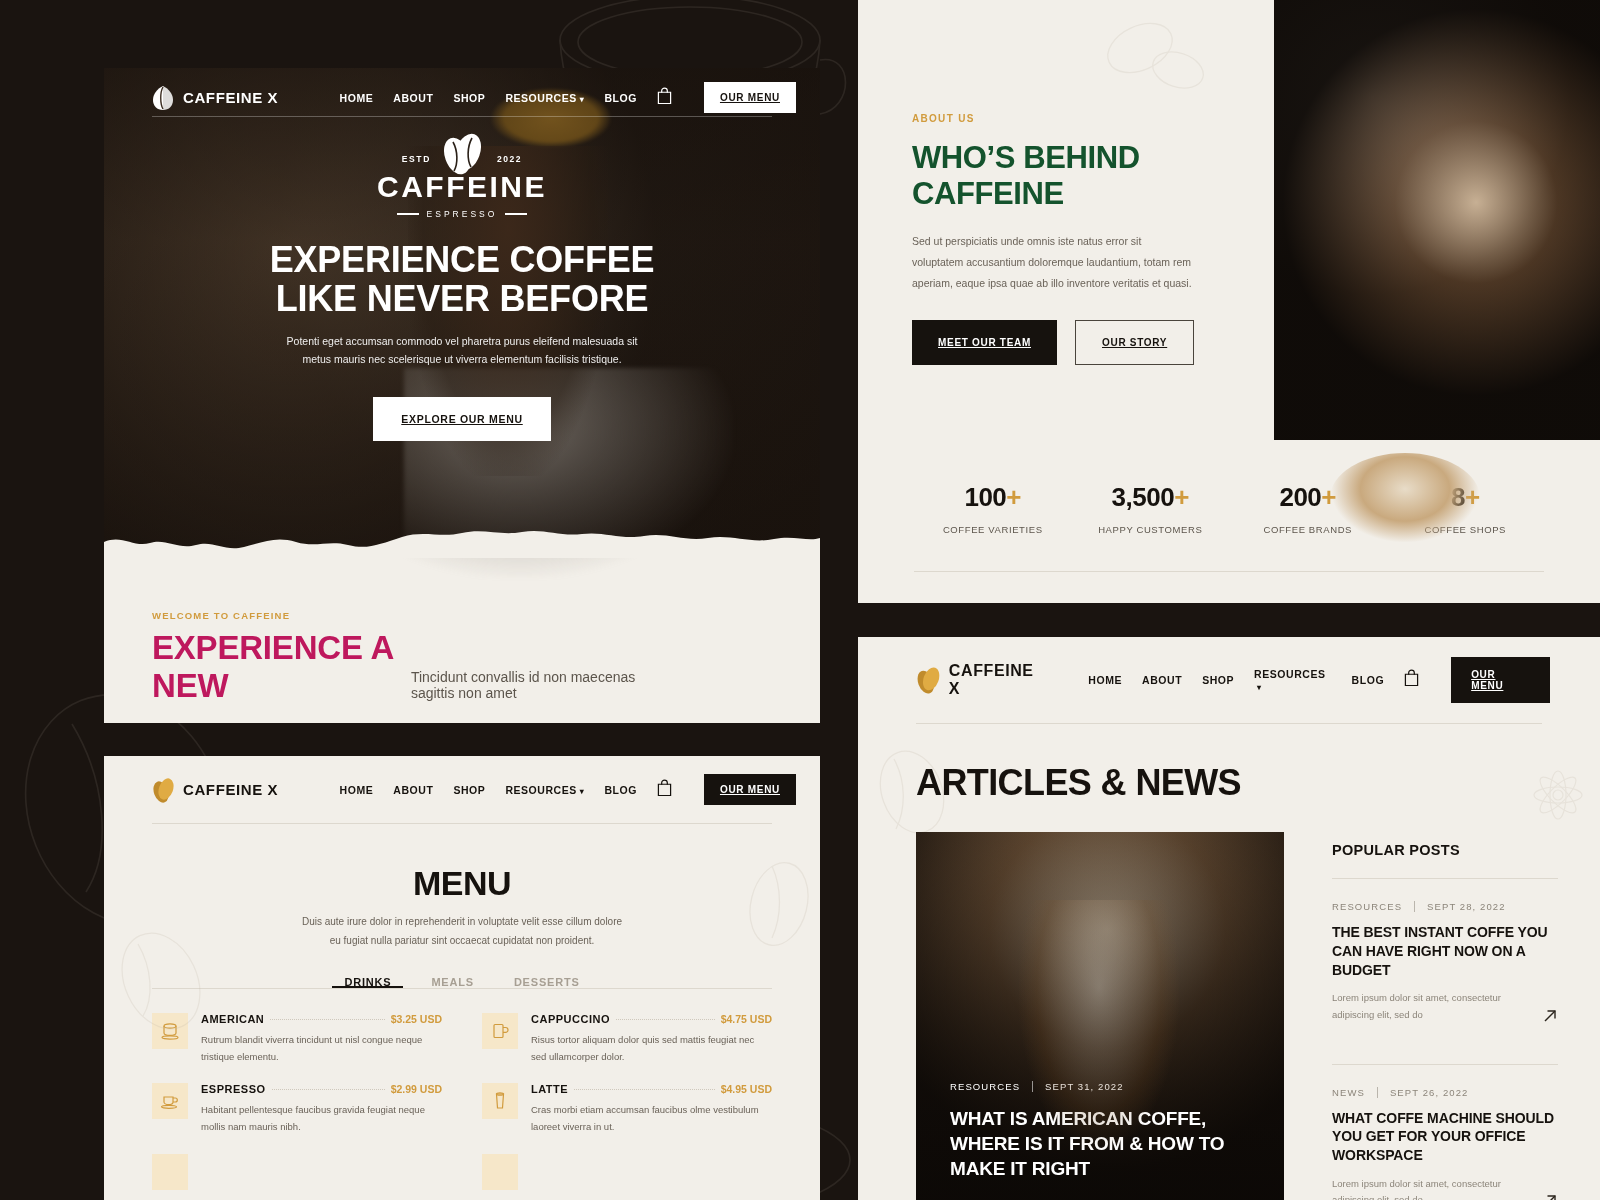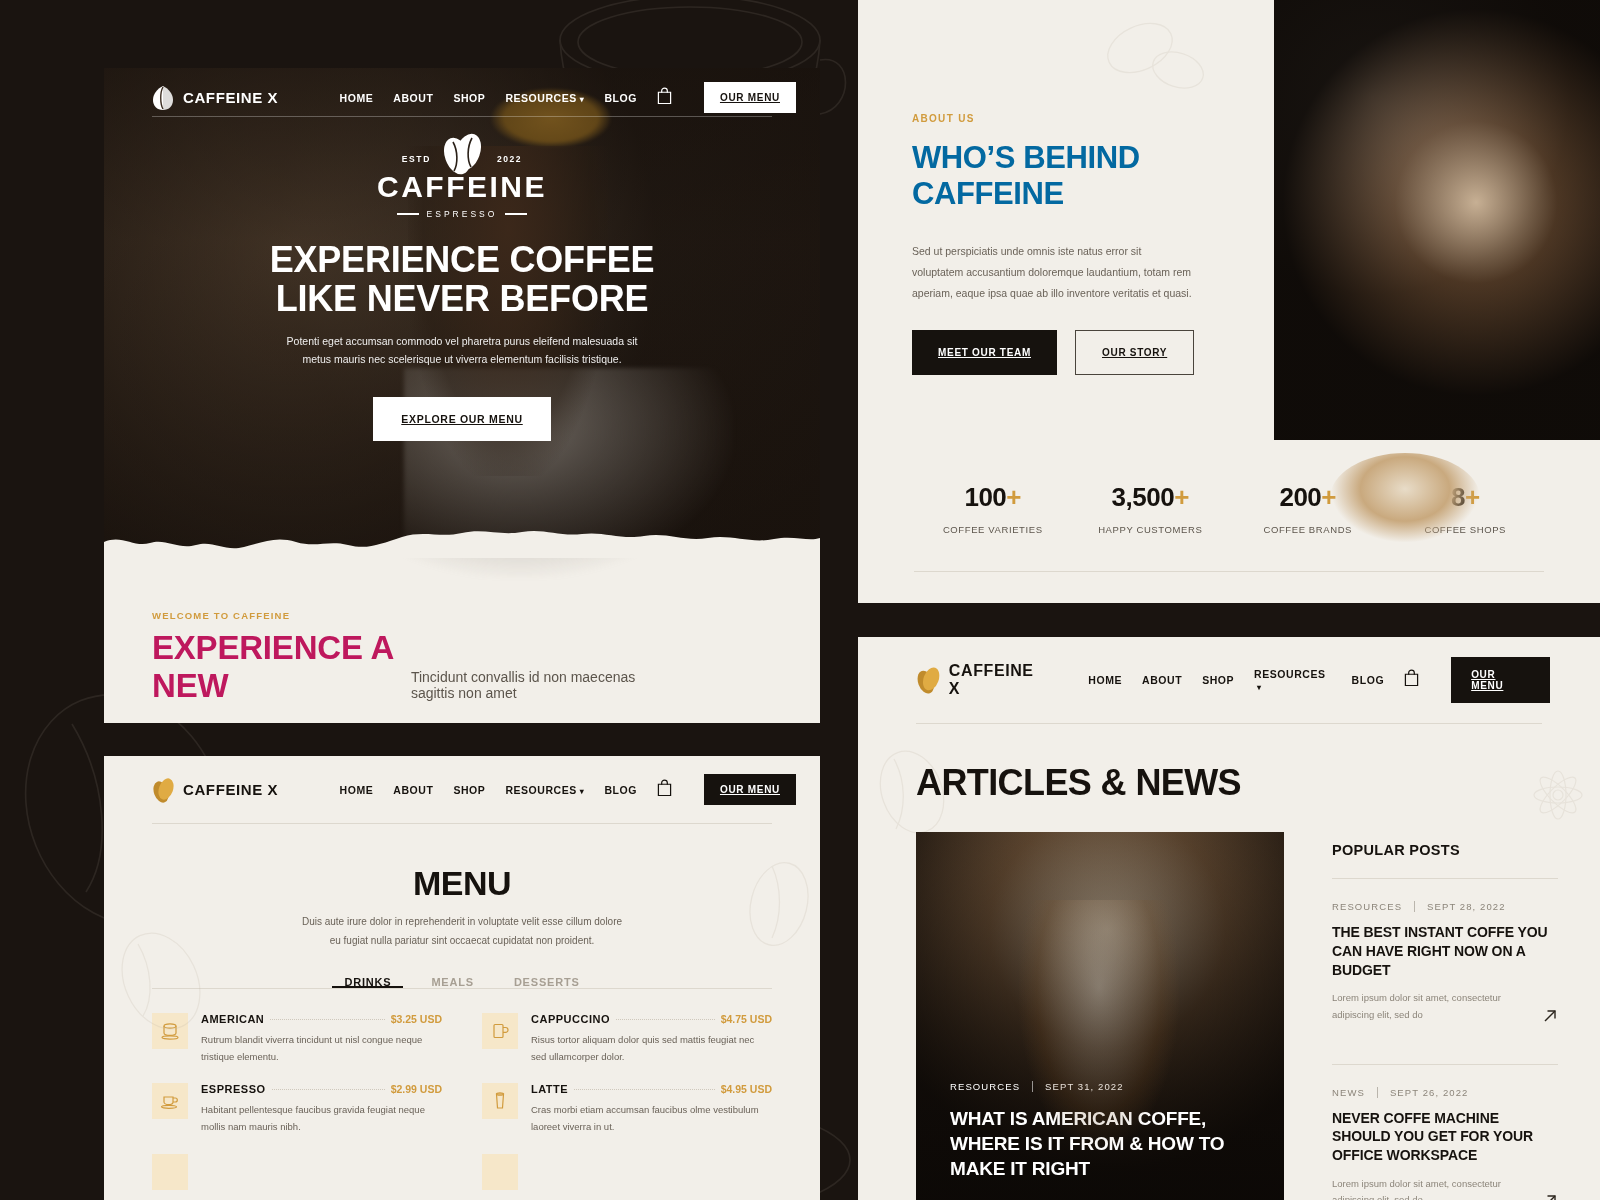--- a/index.html
+++ b/index.html
@@ -95,7 +95,7 @@
     border-radius:50%;
   }
   .about-kicker { color:#d19b3d; font-size:10px; font-weight:700; letter-spacing:1.3px; }
-  .about-h2 { font-size:31px; line-height:1.16; font-weight:800; color:#0369a1; margin-top:16px; letter-spacing:-.4px; }
+  .about-h2 { font-size:31px; line-height:1.16; font-weight:800; color:#14532d; margin-top:16px; letter-spacing:-.4px; }
   .about-p { font-size:10.5px; line-height:2.0; color:#6a6258; margin-top:29px; max-width:282px; }
   .about-btns { display:flex; gap:18px; margin-top:26px; }
   .btn-dark { background:#16120e; color:#fff; padding:16px 26px; font-size:10px; }

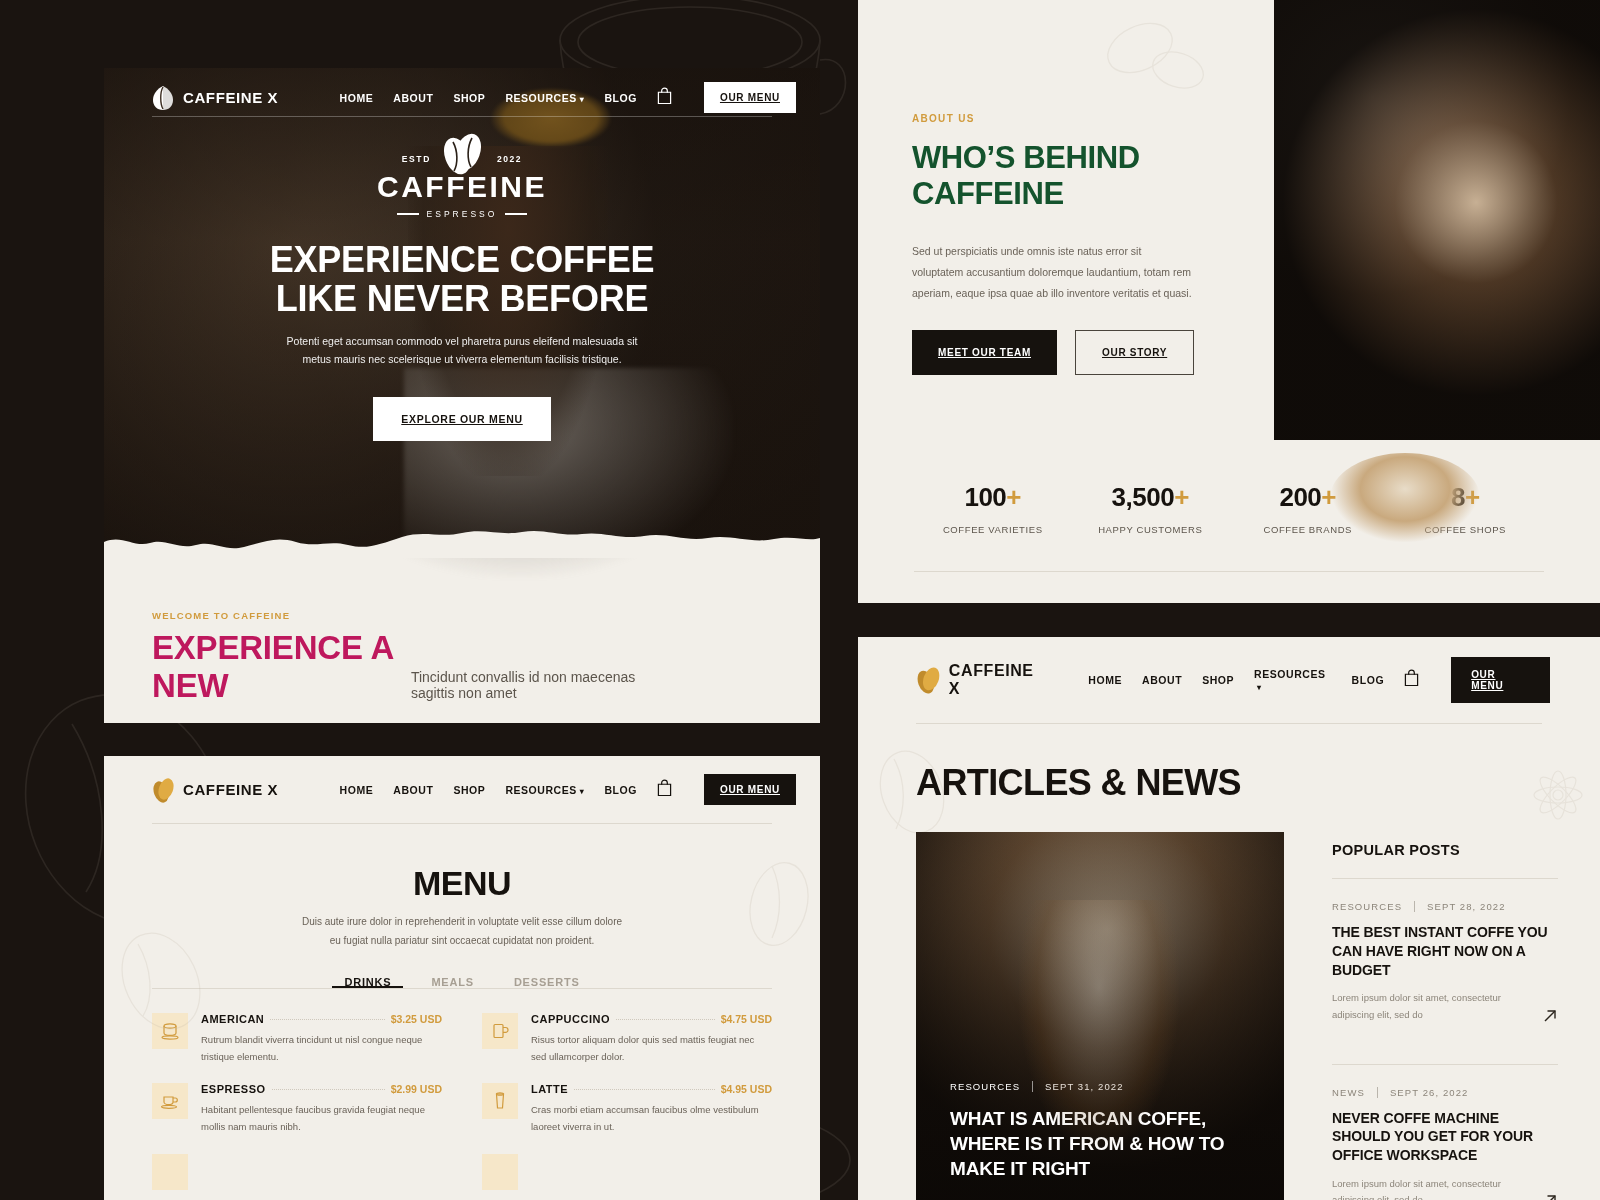--- a/index.html
+++ b/index.html
@@ -96,7 +96,7 @@
   }
   .about-kicker { color:#d19b3d; font-size:10px; font-weight:700; letter-spacing:1.3px; }
   .about-h2 { font-size:31px; line-height:1.16; font-weight:800; color:#14532d; margin-top:16px; letter-spacing:-.4px; }
-  .about-p { font-size:10.5px; line-height:2.0; color:#6a6258; margin-top:29px; max-width:282px; }
+  .about-p { font-size:10.5px; line-height:2.0; color:#6a6258; margin-top:19px; max-width:282px; }
   .about-btns { display:flex; gap:18px; margin-top:26px; }
   .btn-dark { background:#16120e; color:#fff; padding:16px 26px; font-size:10px; }
   .btn-ghost { background:transparent; color:#16120e; padding:16px 26px; font-size:10px; border:1.5px solid #4a443c;text-decoration:underline; }

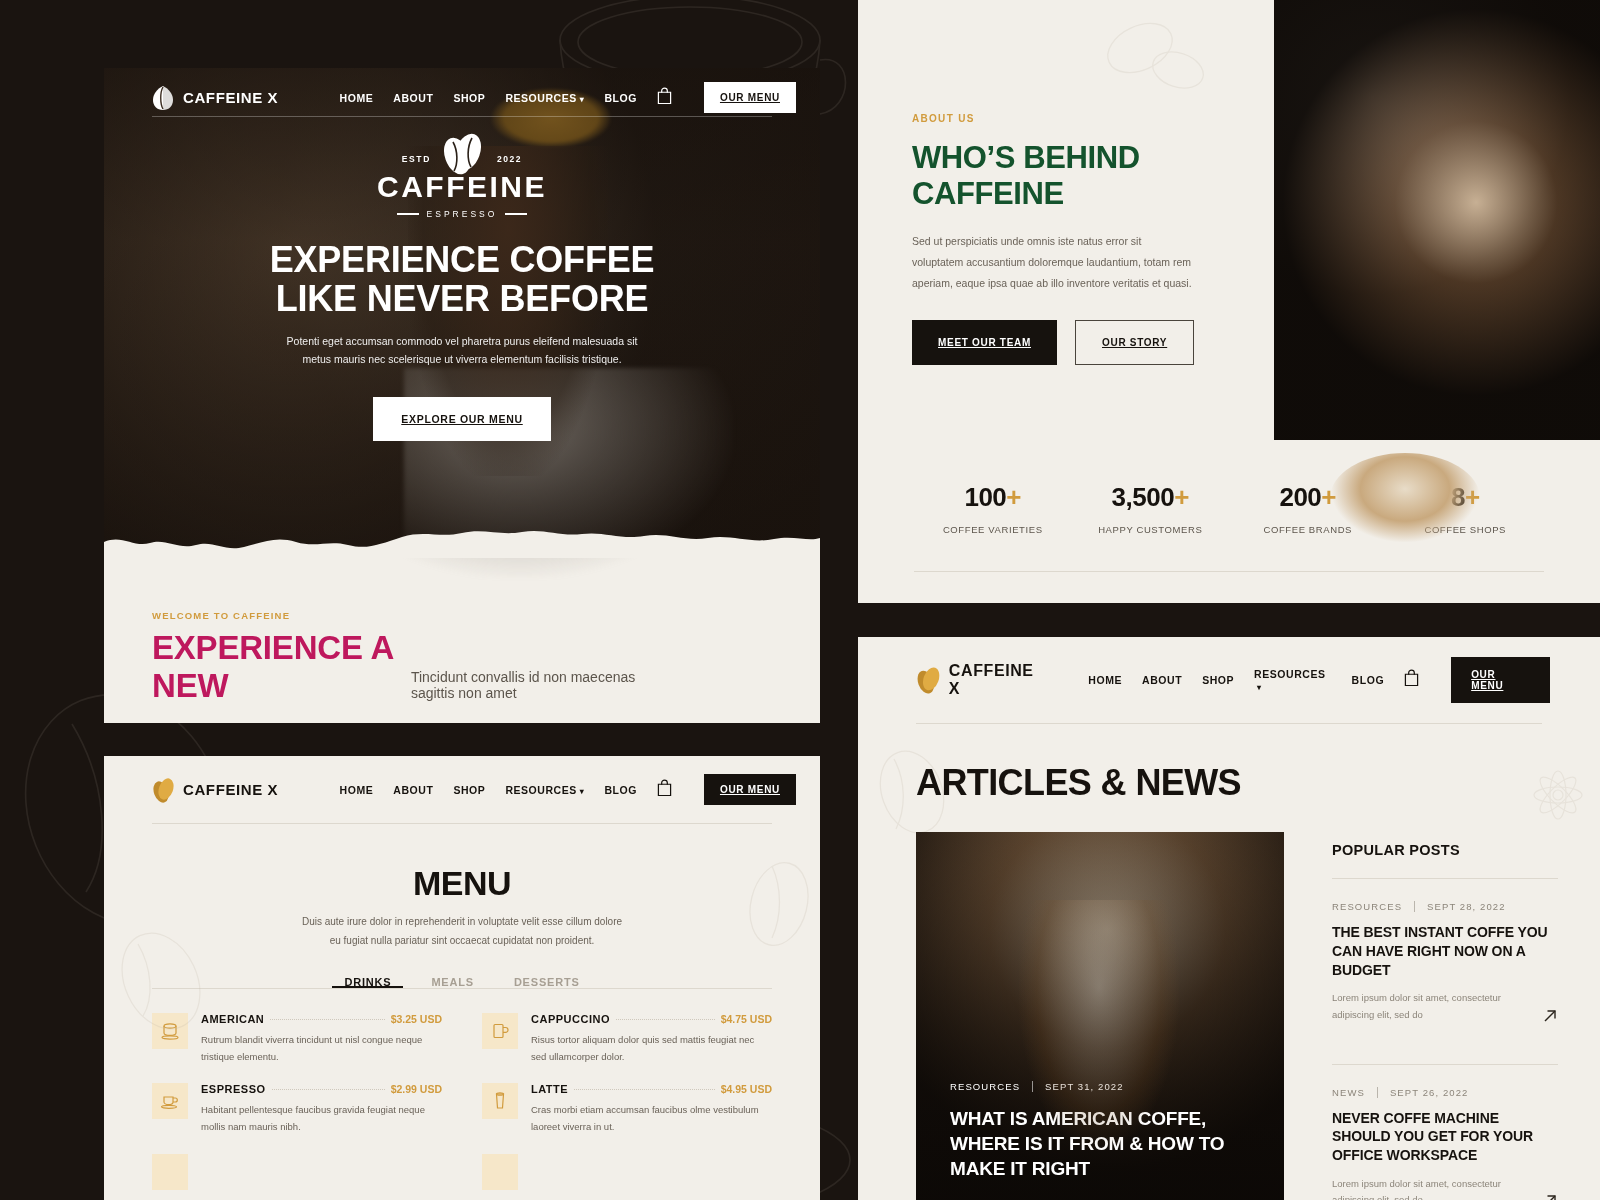--- a/index.html
+++ b/index.html
@@ -513,7 +513,7 @@
             <i class="bar"></i>
             <span>SEPT 26, 2022</span>
           </div>
-          <h4 class="post-h4">NEVER COFFE MACHINE SHOULD YOU GET FOR YOUR OFFICE WORKSPACE</h4>
+          <h4 class="post-h4">WHAT COFFE MACHINE SHOULD YOU GET FOR YOUR OFFICE WORKSPACE</h4>
           <p class="post-p">Lorem ipsum dolor sit amet, consectetur adipiscing elit, sed do</p>
           <a class="arrow-link" href="#">
             <svg viewBox="0 0 16 16" fill="none" stroke="#2b241c" stroke-width="1.4">

